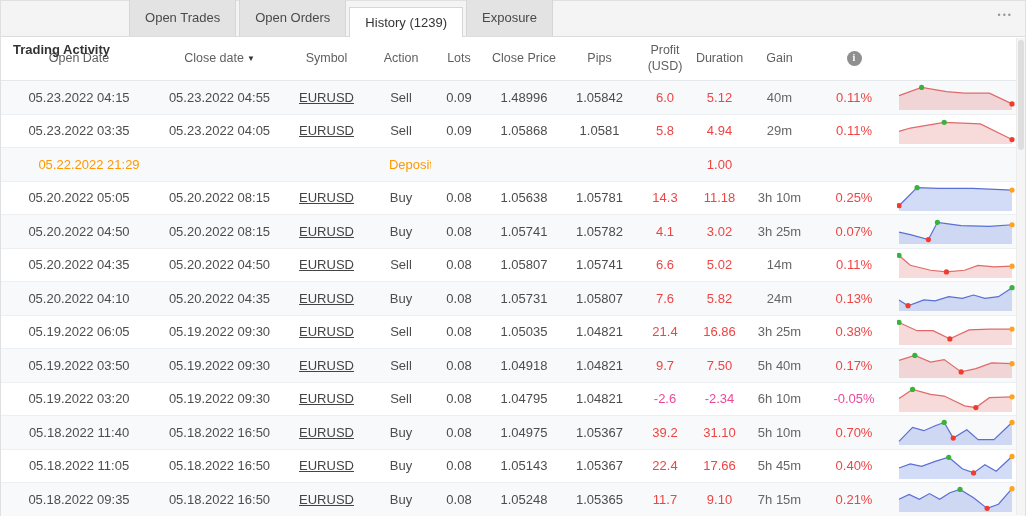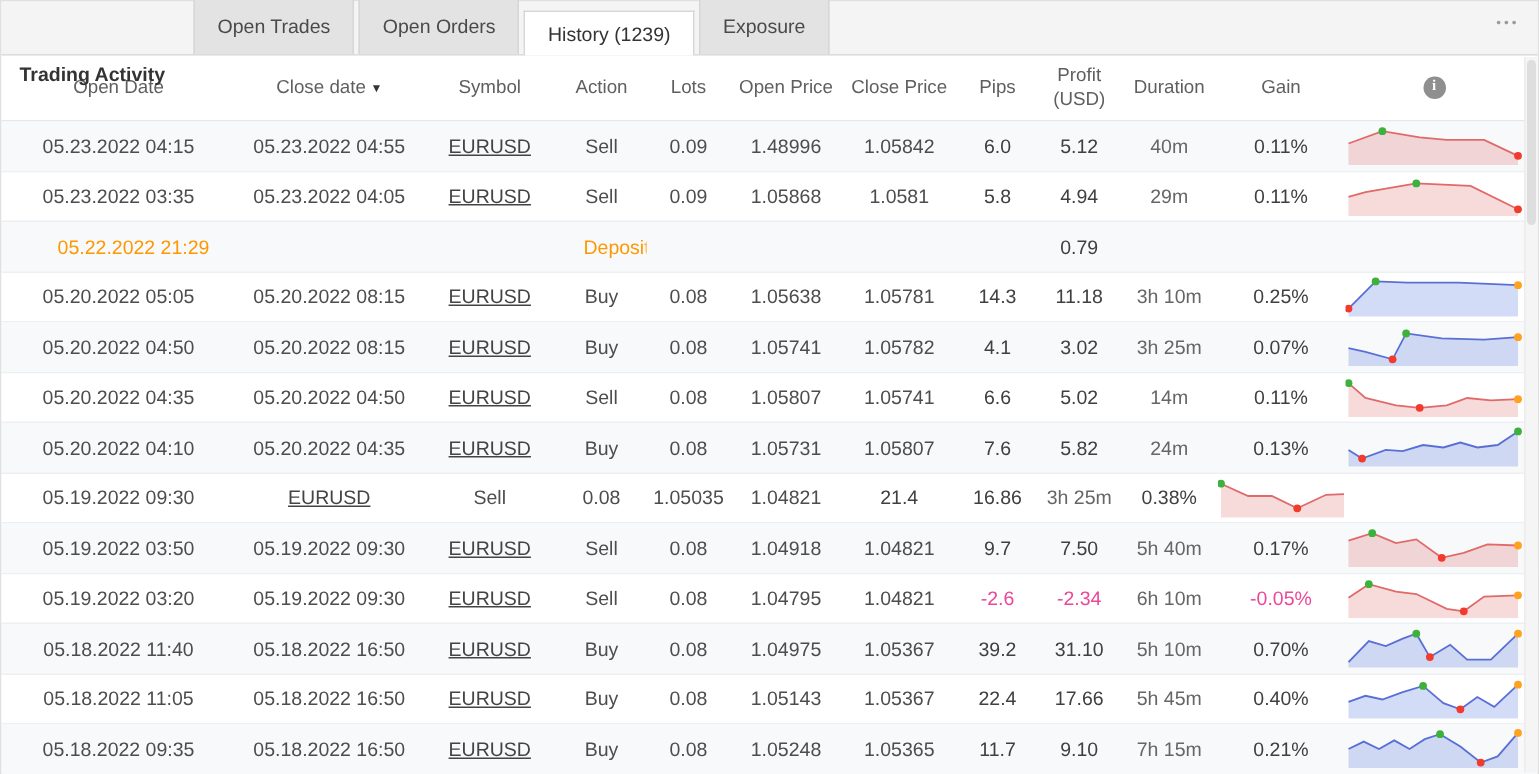--- a/index.html
+++ b/index.html
@@ -59,7 +59,6 @@
     <div class="th">Symbol</div>
     <div class="th">Action</div>
     <div class="th">Lots</div>
-    <div class="th">Open Price</div>
     <div class="th">Close Price</div>
     <div class="th">Pips</div>
     <div class="th">Profit

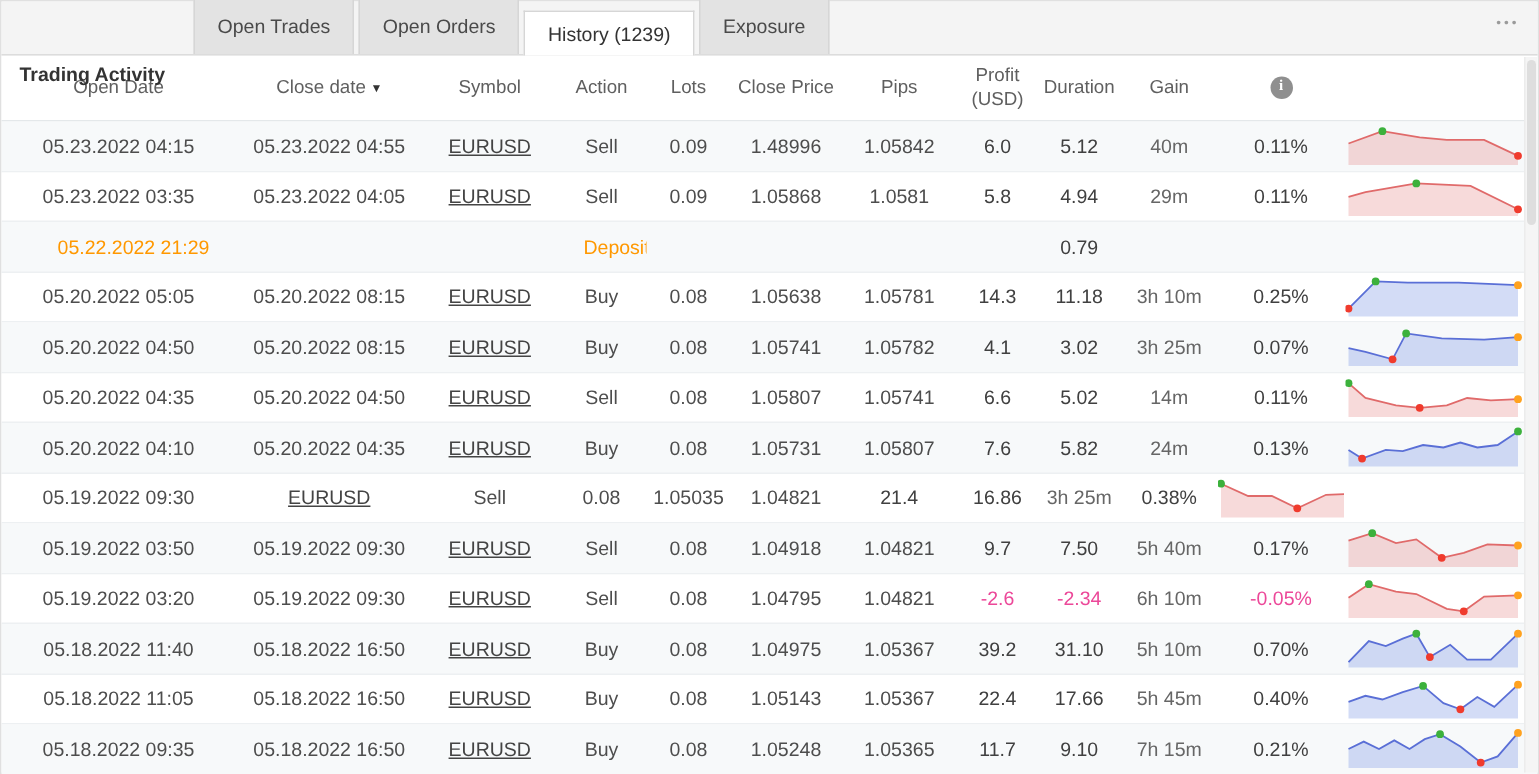--- a/index.html
+++ b/index.html
@@ -27,7 +27,7 @@
   .cell { display:flex; align-items:center; justify-content:center; font-size:13px; color:#4d4d4d; white-space:nowrap; overflow:hidden; }
   .cell.sym a { color:#444; text-decoration:underline; cursor:pointer; }
   .cell.dur { color:#666; }
-  .pos { color:#404040; }
+  .pos { color:#ef4444; }
   .neg { color:#ec4899; }
   .orange { color:#ff9800;padding-left:20px; }
   .chart-cell { padding:2px 0; }

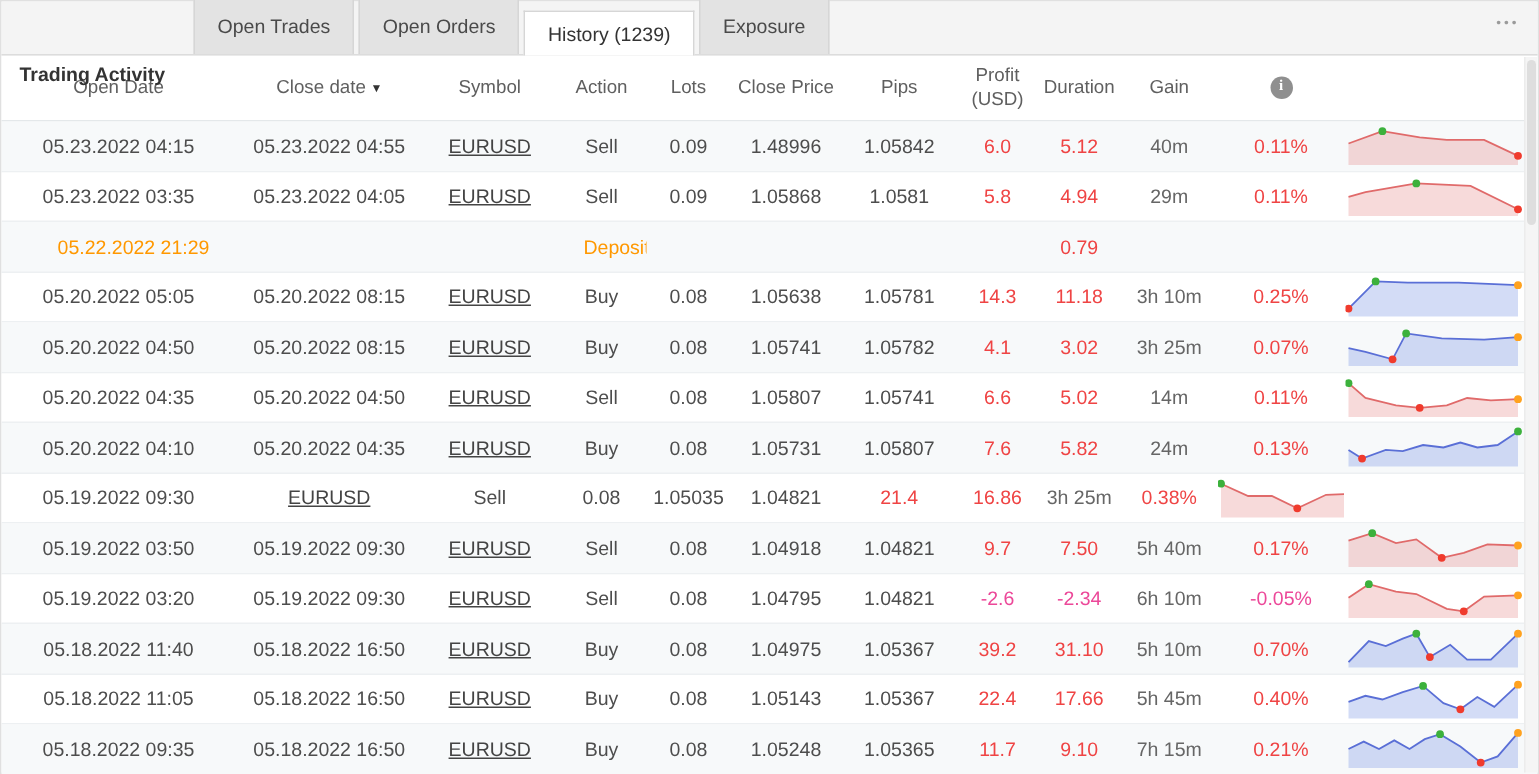--- a/index.html
+++ b/index.html
@@ -128,7 +128,7 @@
     <div class="cell"></div>
     <div class="cell"></div>
     <div class="cell"></div>
-    <div class="cell pos">0.79</div>
+    <div class="cell pos">1.00</div>
     <div class="cell dur"></div>
     <div class="cell"></div>
     <div class="cell chart-cell"></div>

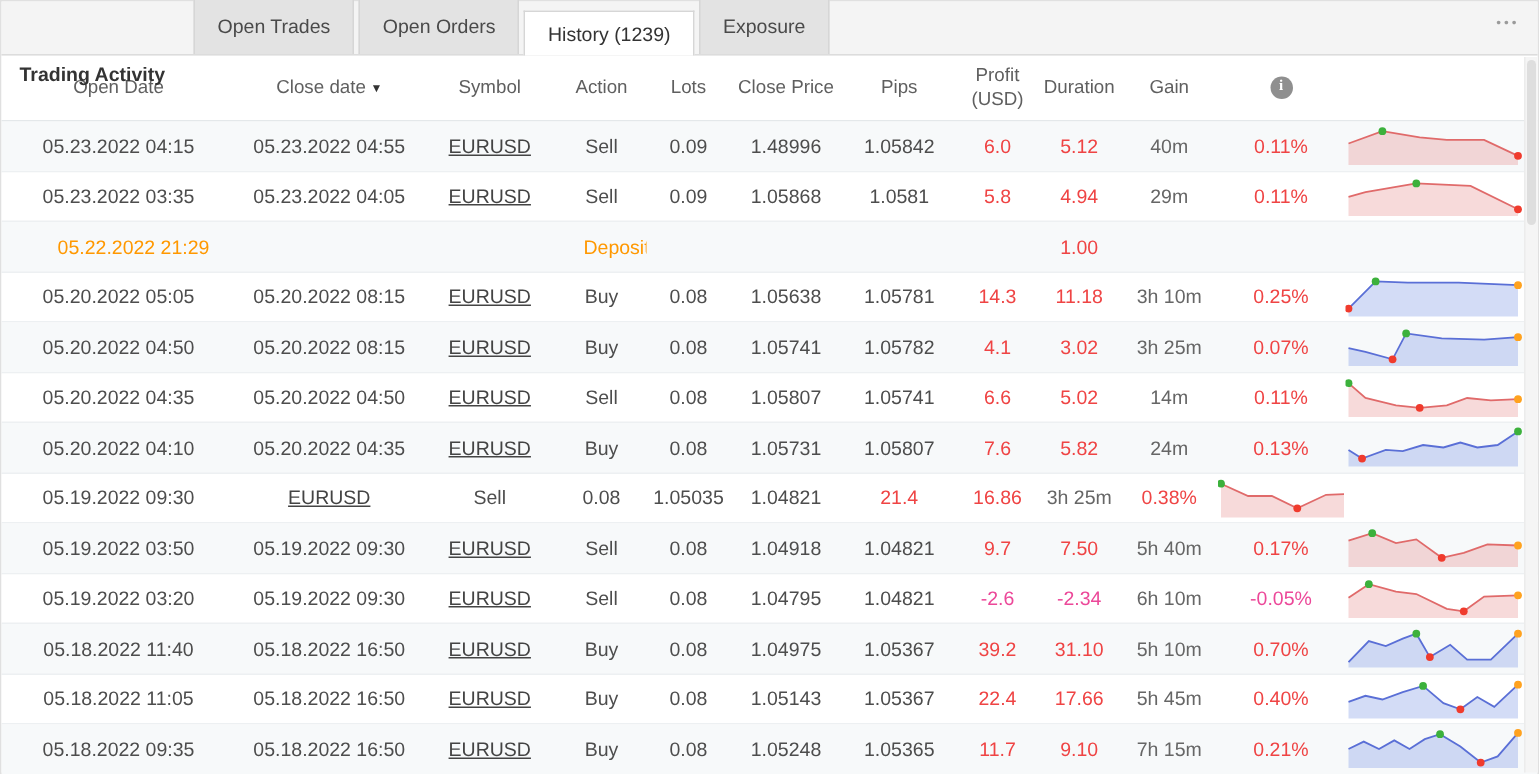--- a/index.html
+++ b/index.html
@@ -229,6 +229,7 @@
         </div>
   </div>
       <div class="row grid">
+    <div class="cell">05.19.2022 06:05</div>
     <div class="cell">05.19.2022 09:30</div>
     <div class="cell sym">
           <a>EURUSD</a>

